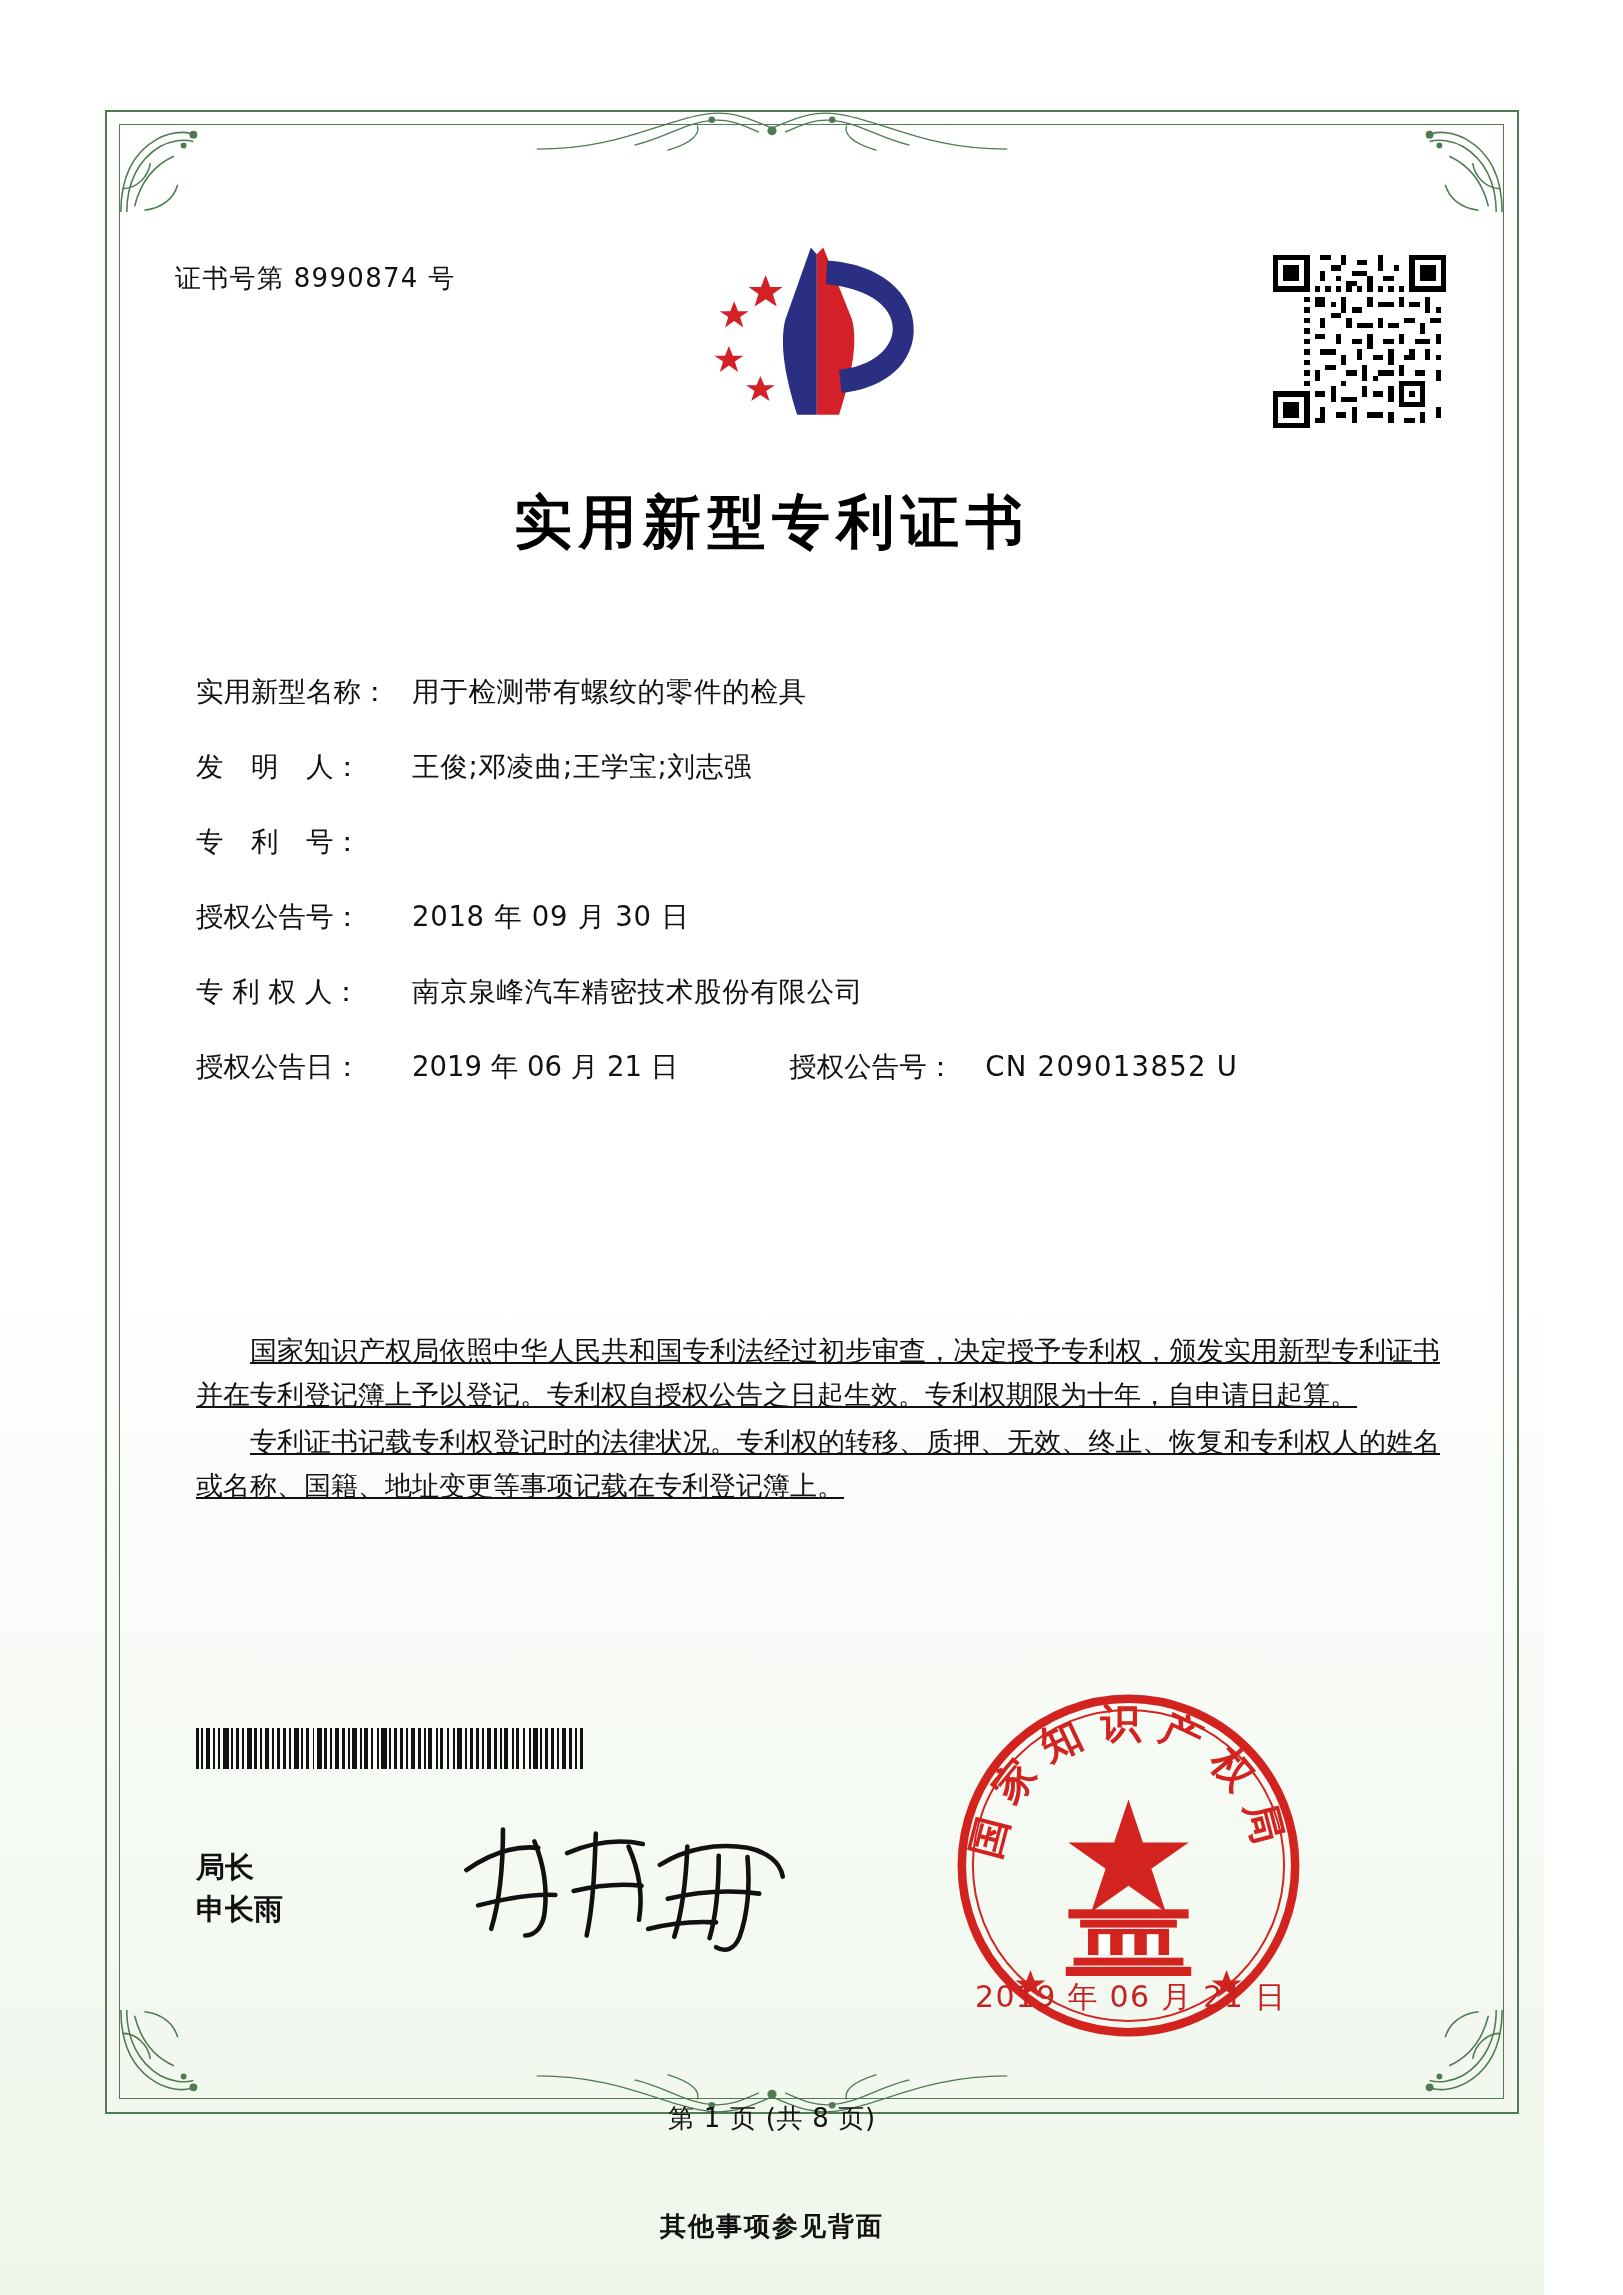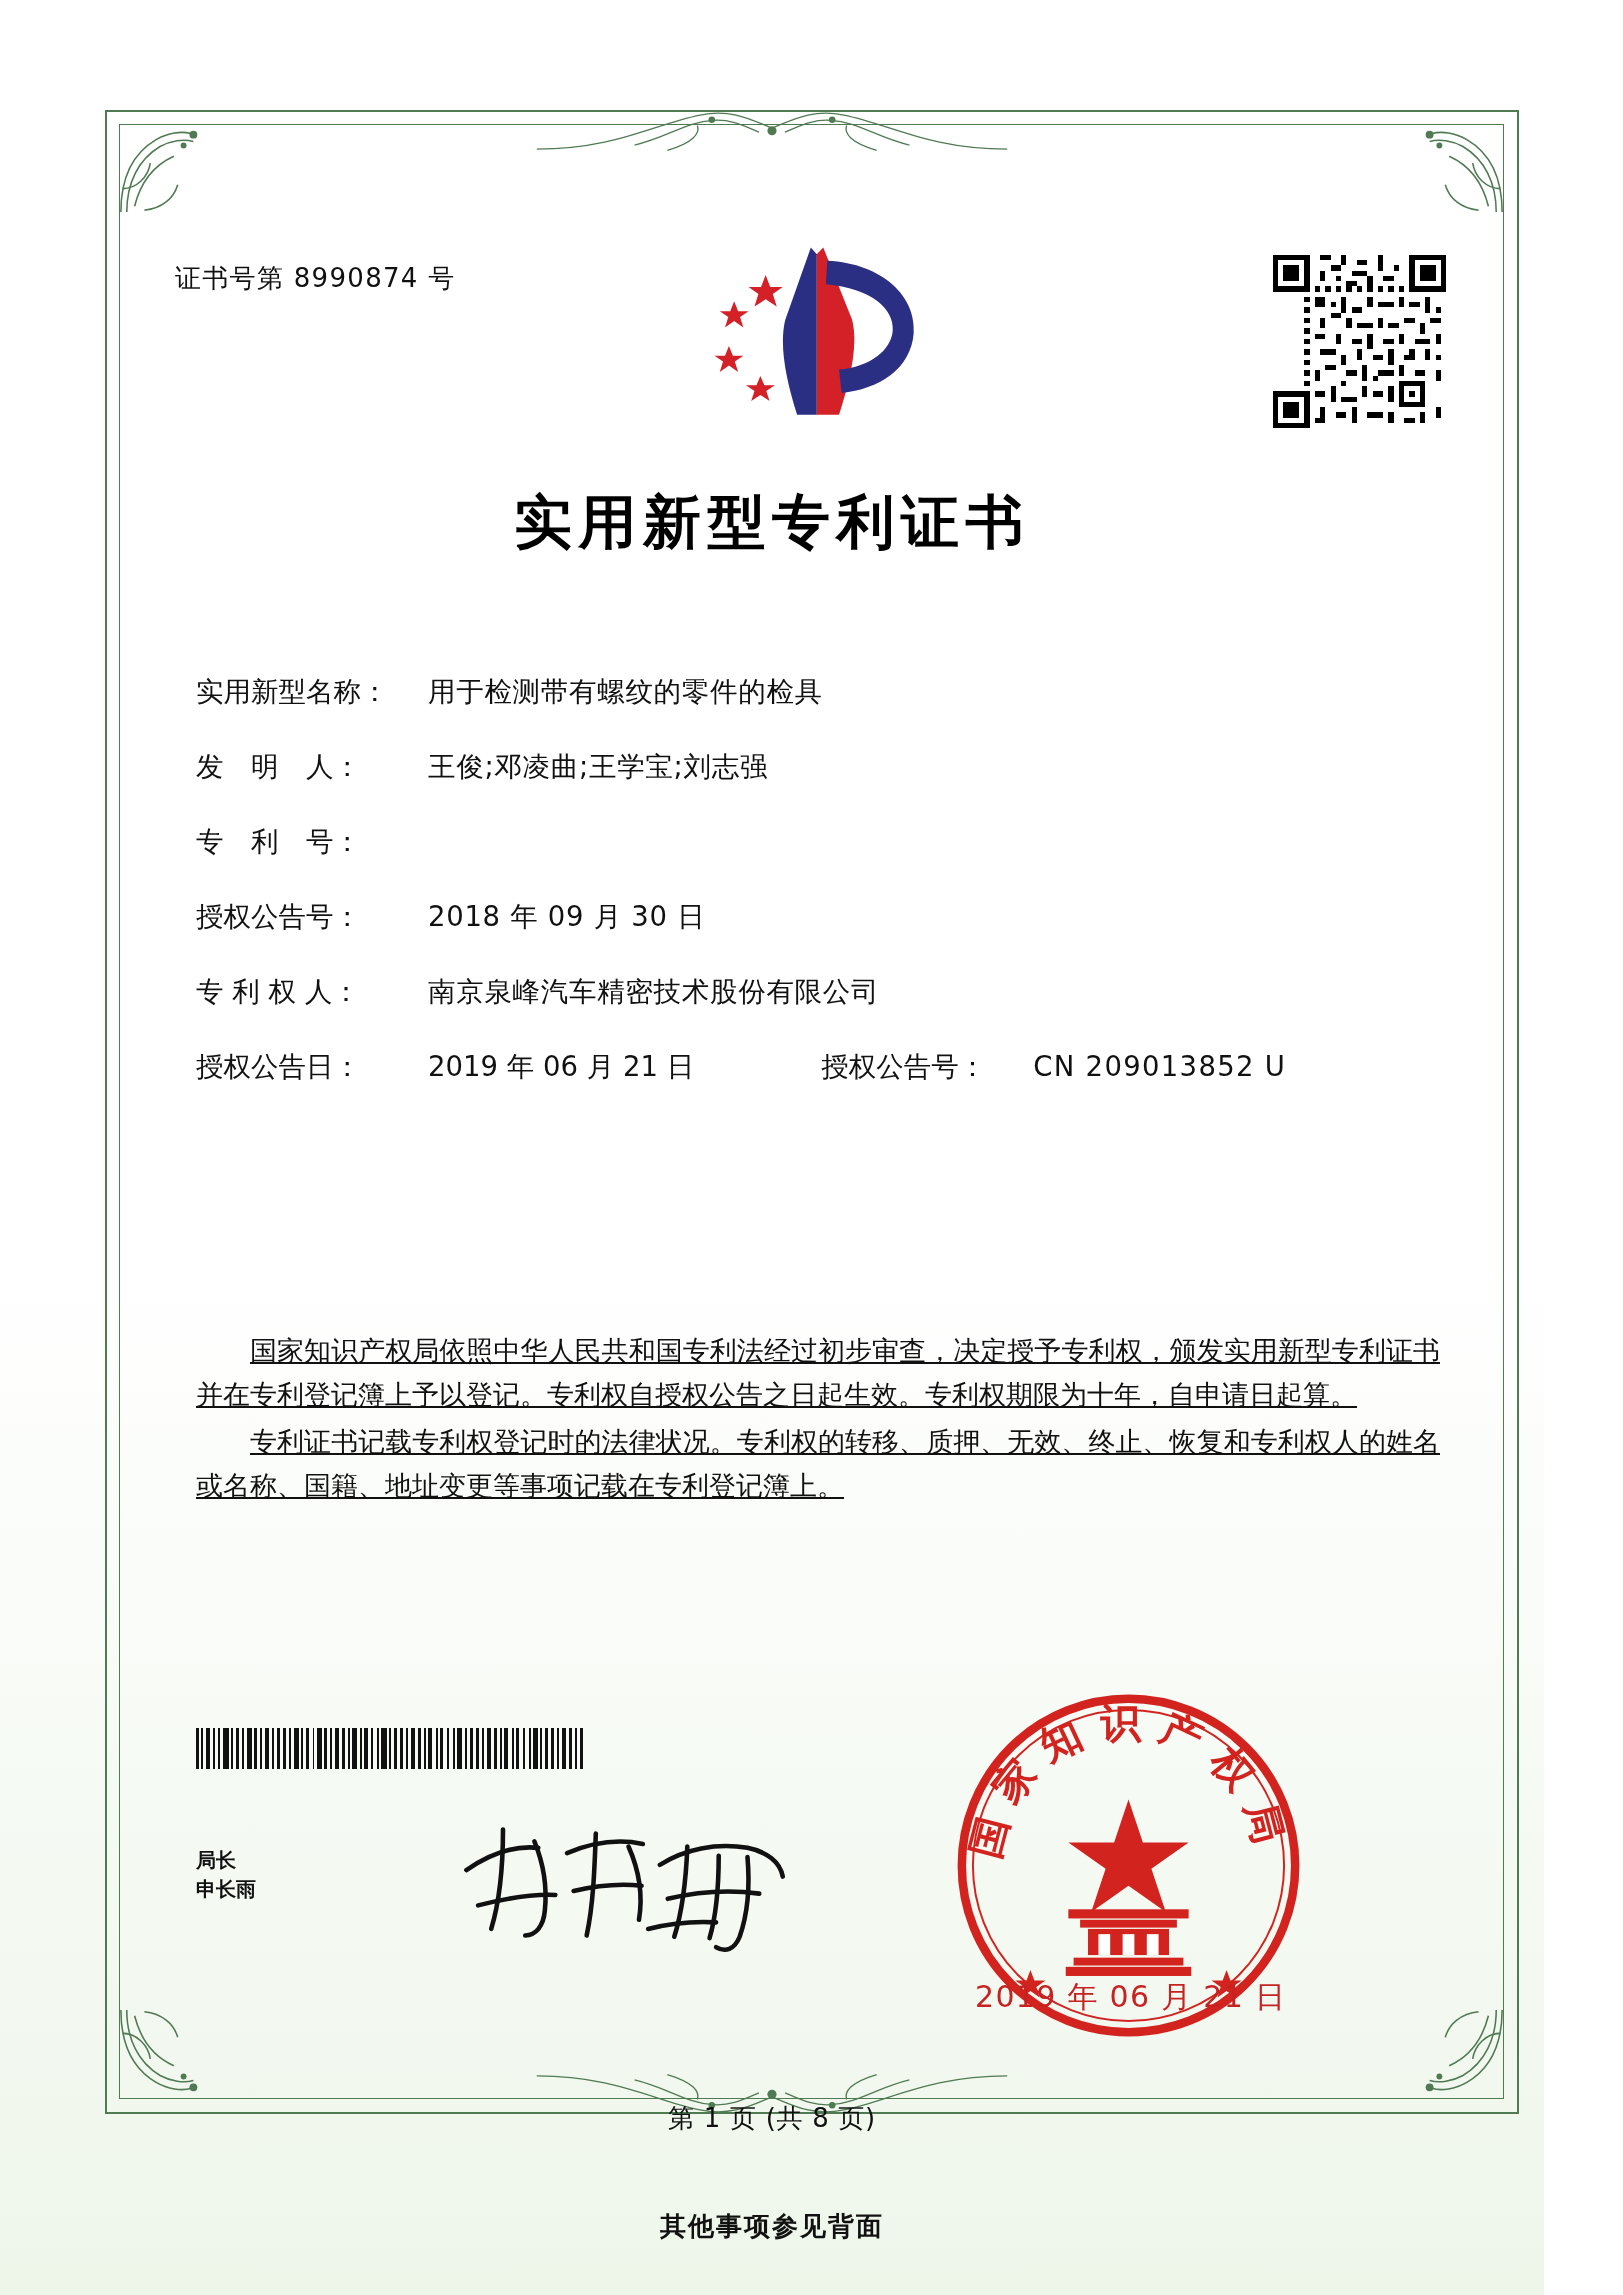--- a/index.html
+++ b/index.html
@@ -115,7 +115,6 @@
     font-size: 27.5px;
     color: #111;
     white-space: nowrap;
-    gap: 16px;
   }
   .row .label {
     width: 216px;

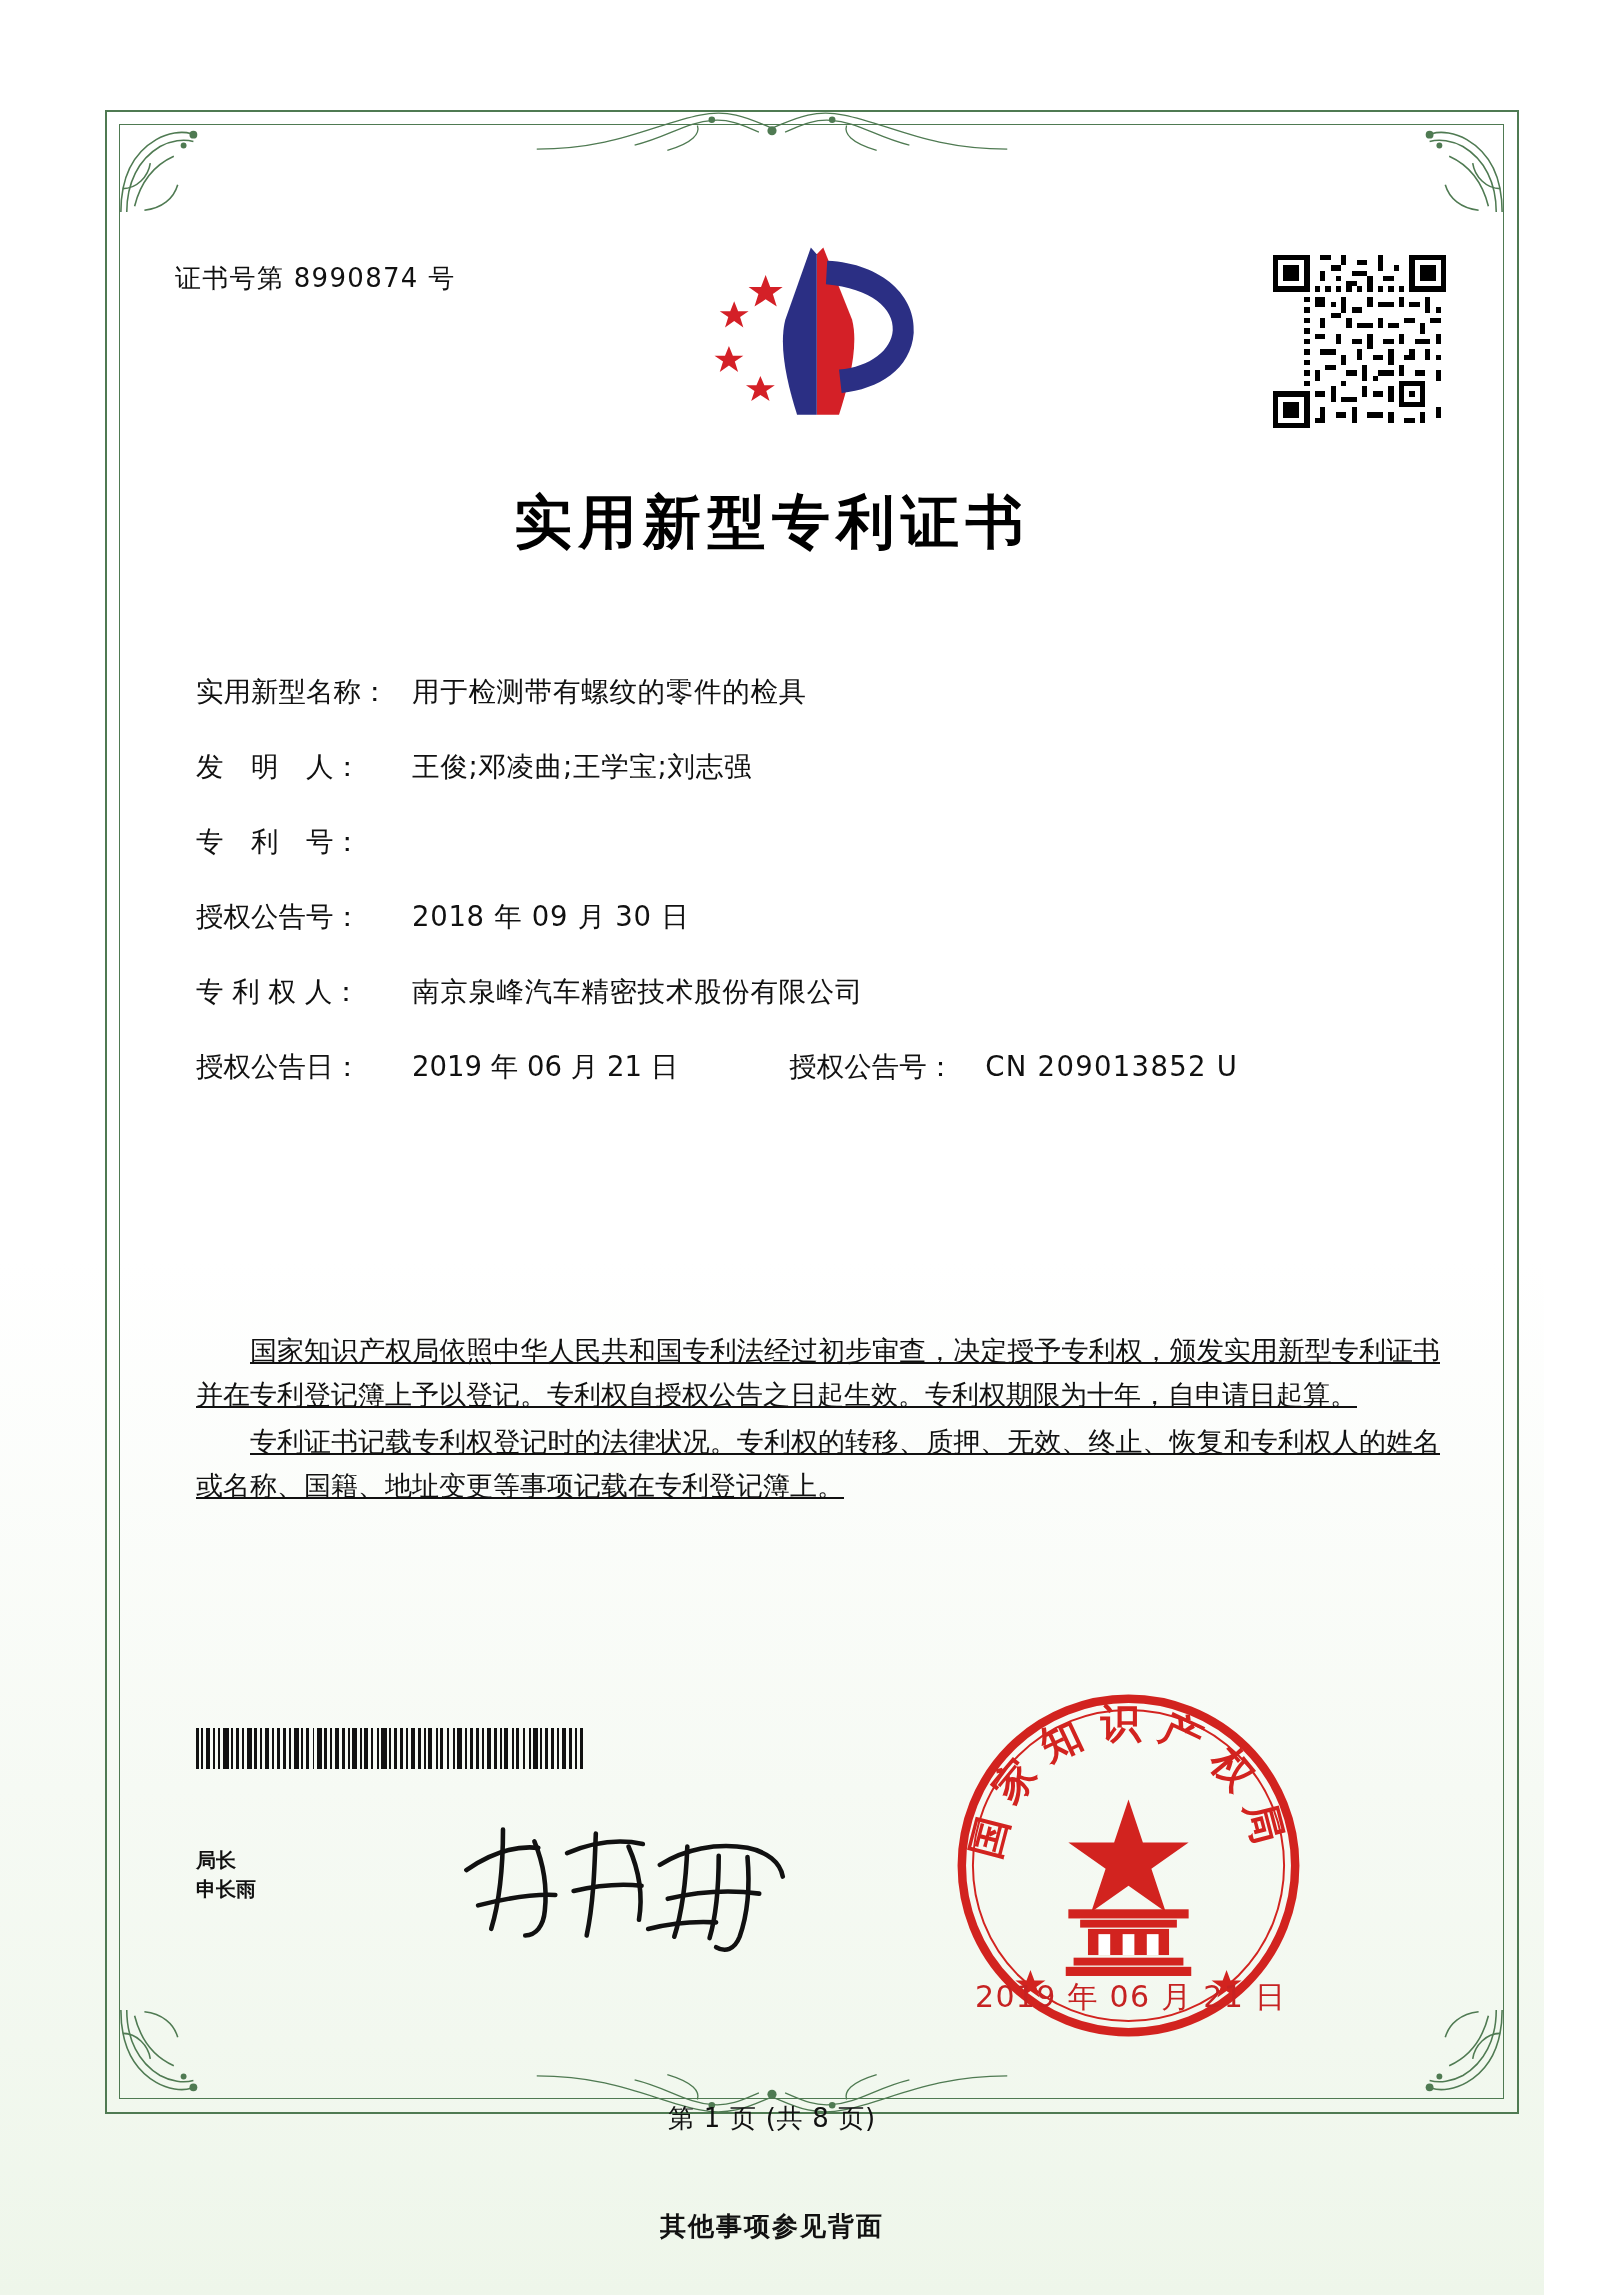--- a/index.html
+++ b/index.html
@@ -163,7 +163,7 @@
   .sig-labels {
     position: absolute;
     left: 196px; top: 1846px;
-    font-size: 20px;
+    font-size: 29px;
     line-height: 1.45;
     color: #111;
     font-weight: 600;

